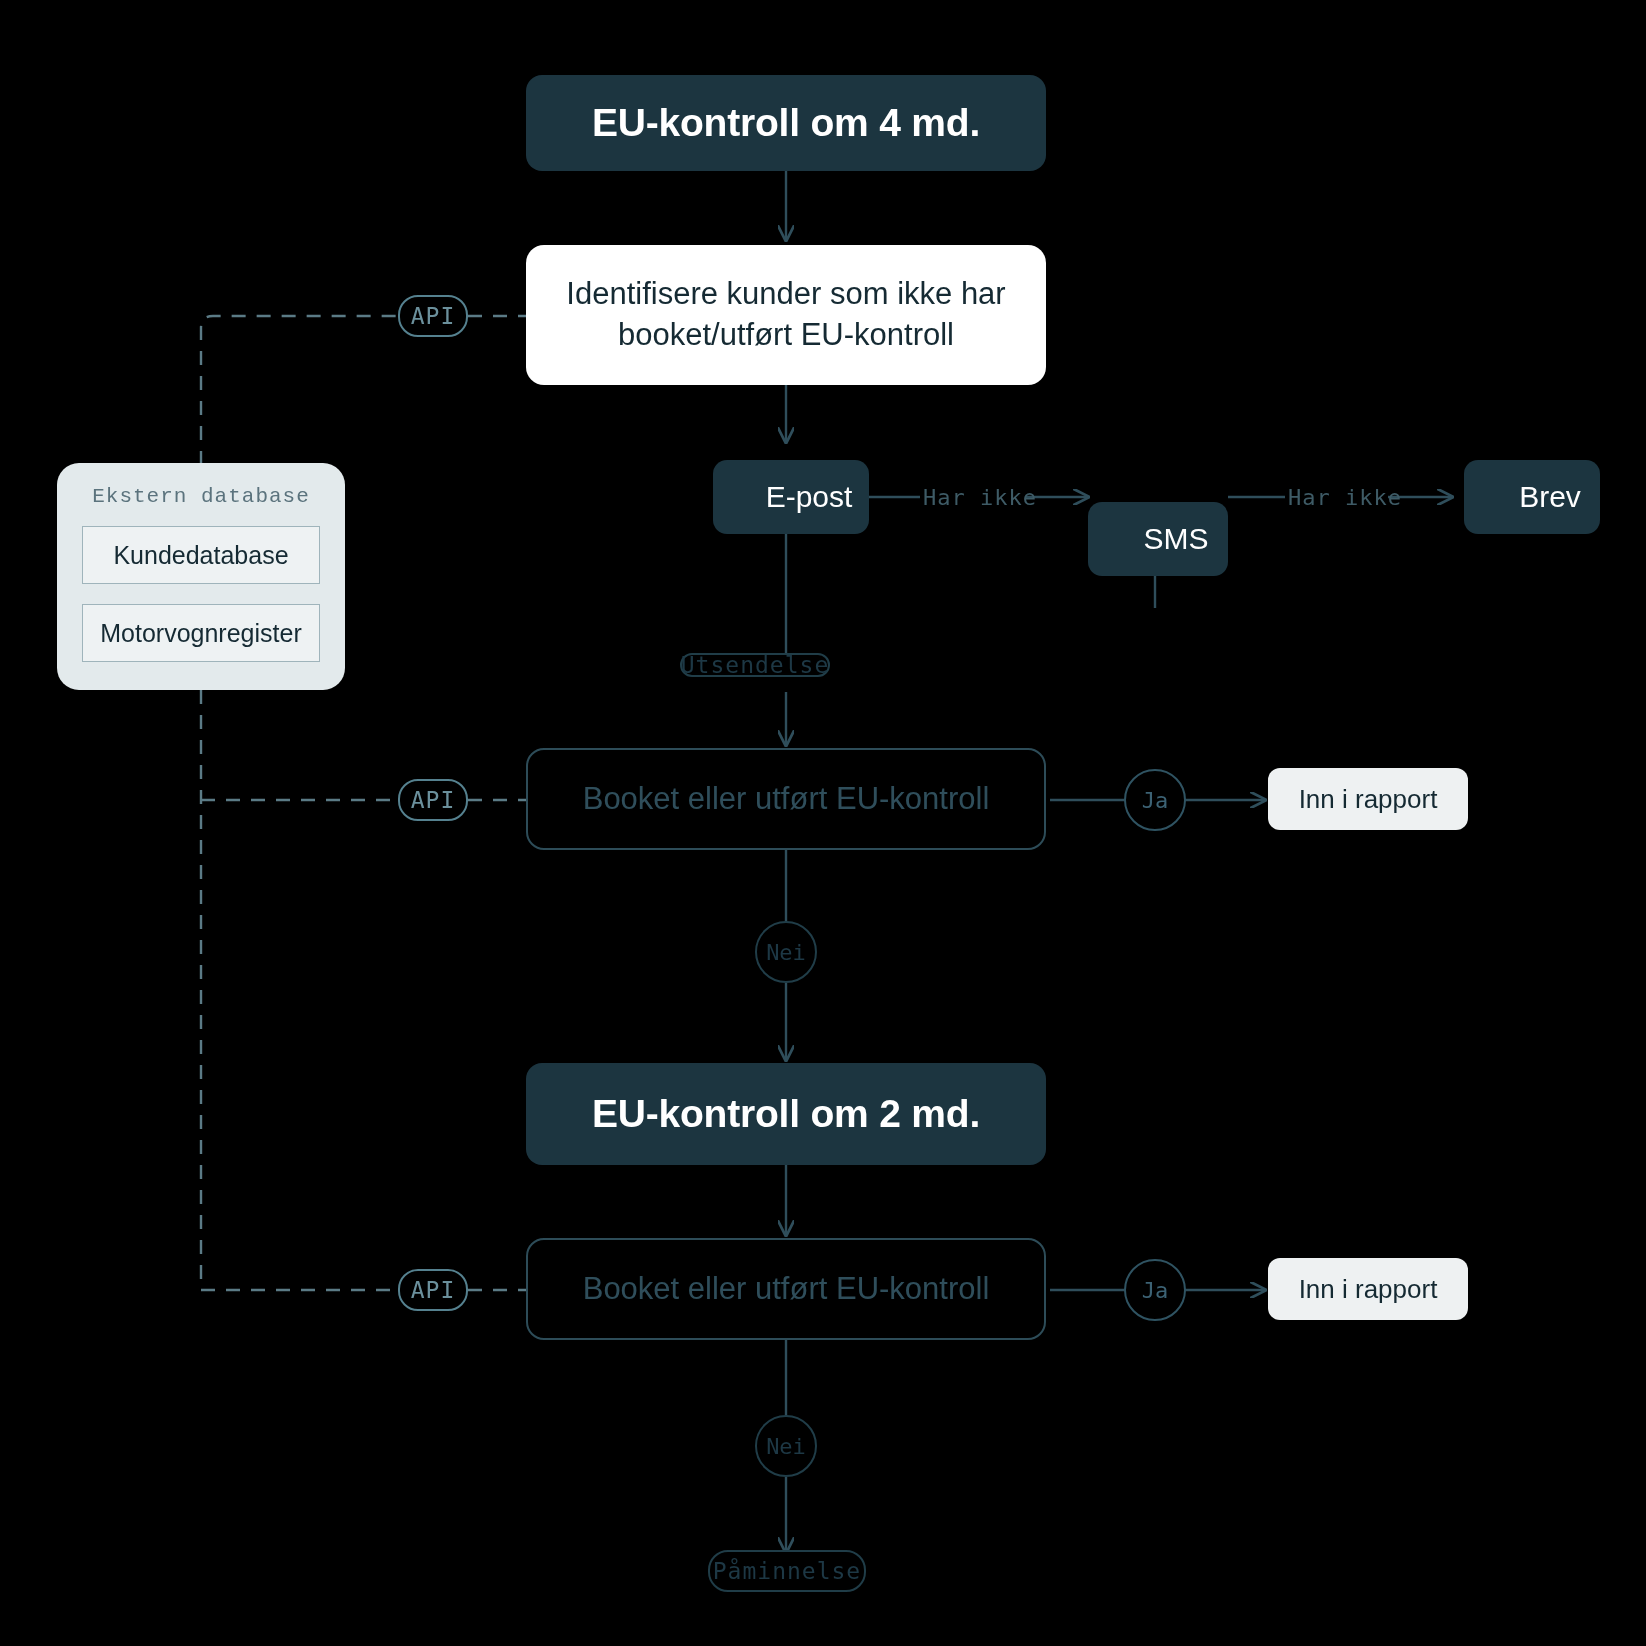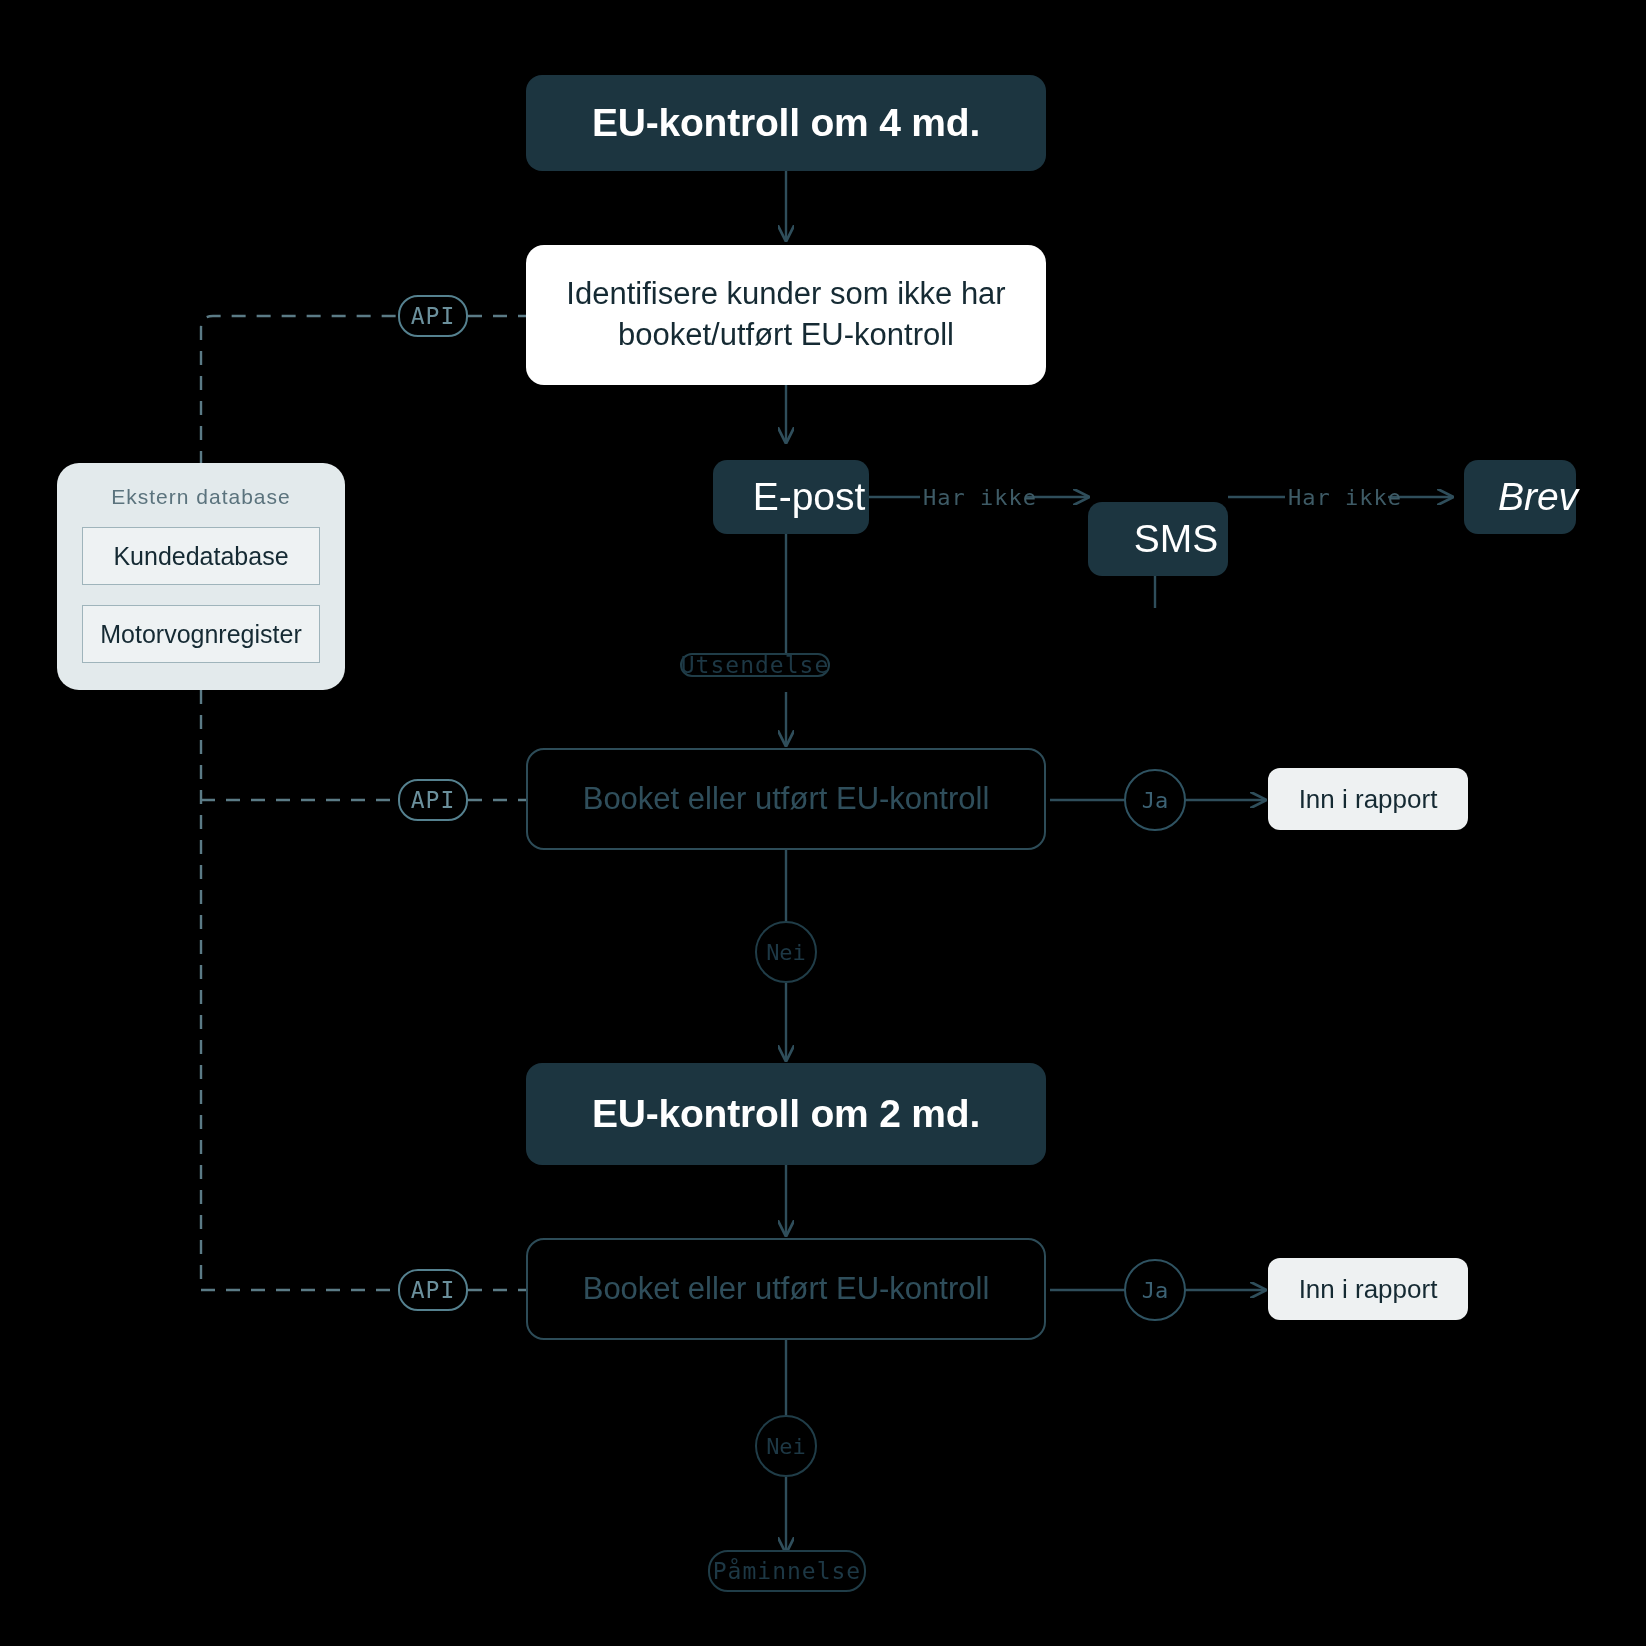--- a/index.html
+++ b/index.html
@@ -91,7 +91,7 @@
     padding-top:22px;
   }
   .group-title{
-    font-family:Liberation Sans, sans-serif;
+    font-family:Liberation Mono, monospace;
     font-size:21px;
     color:#5b737d;
     letter-spacing:1px;

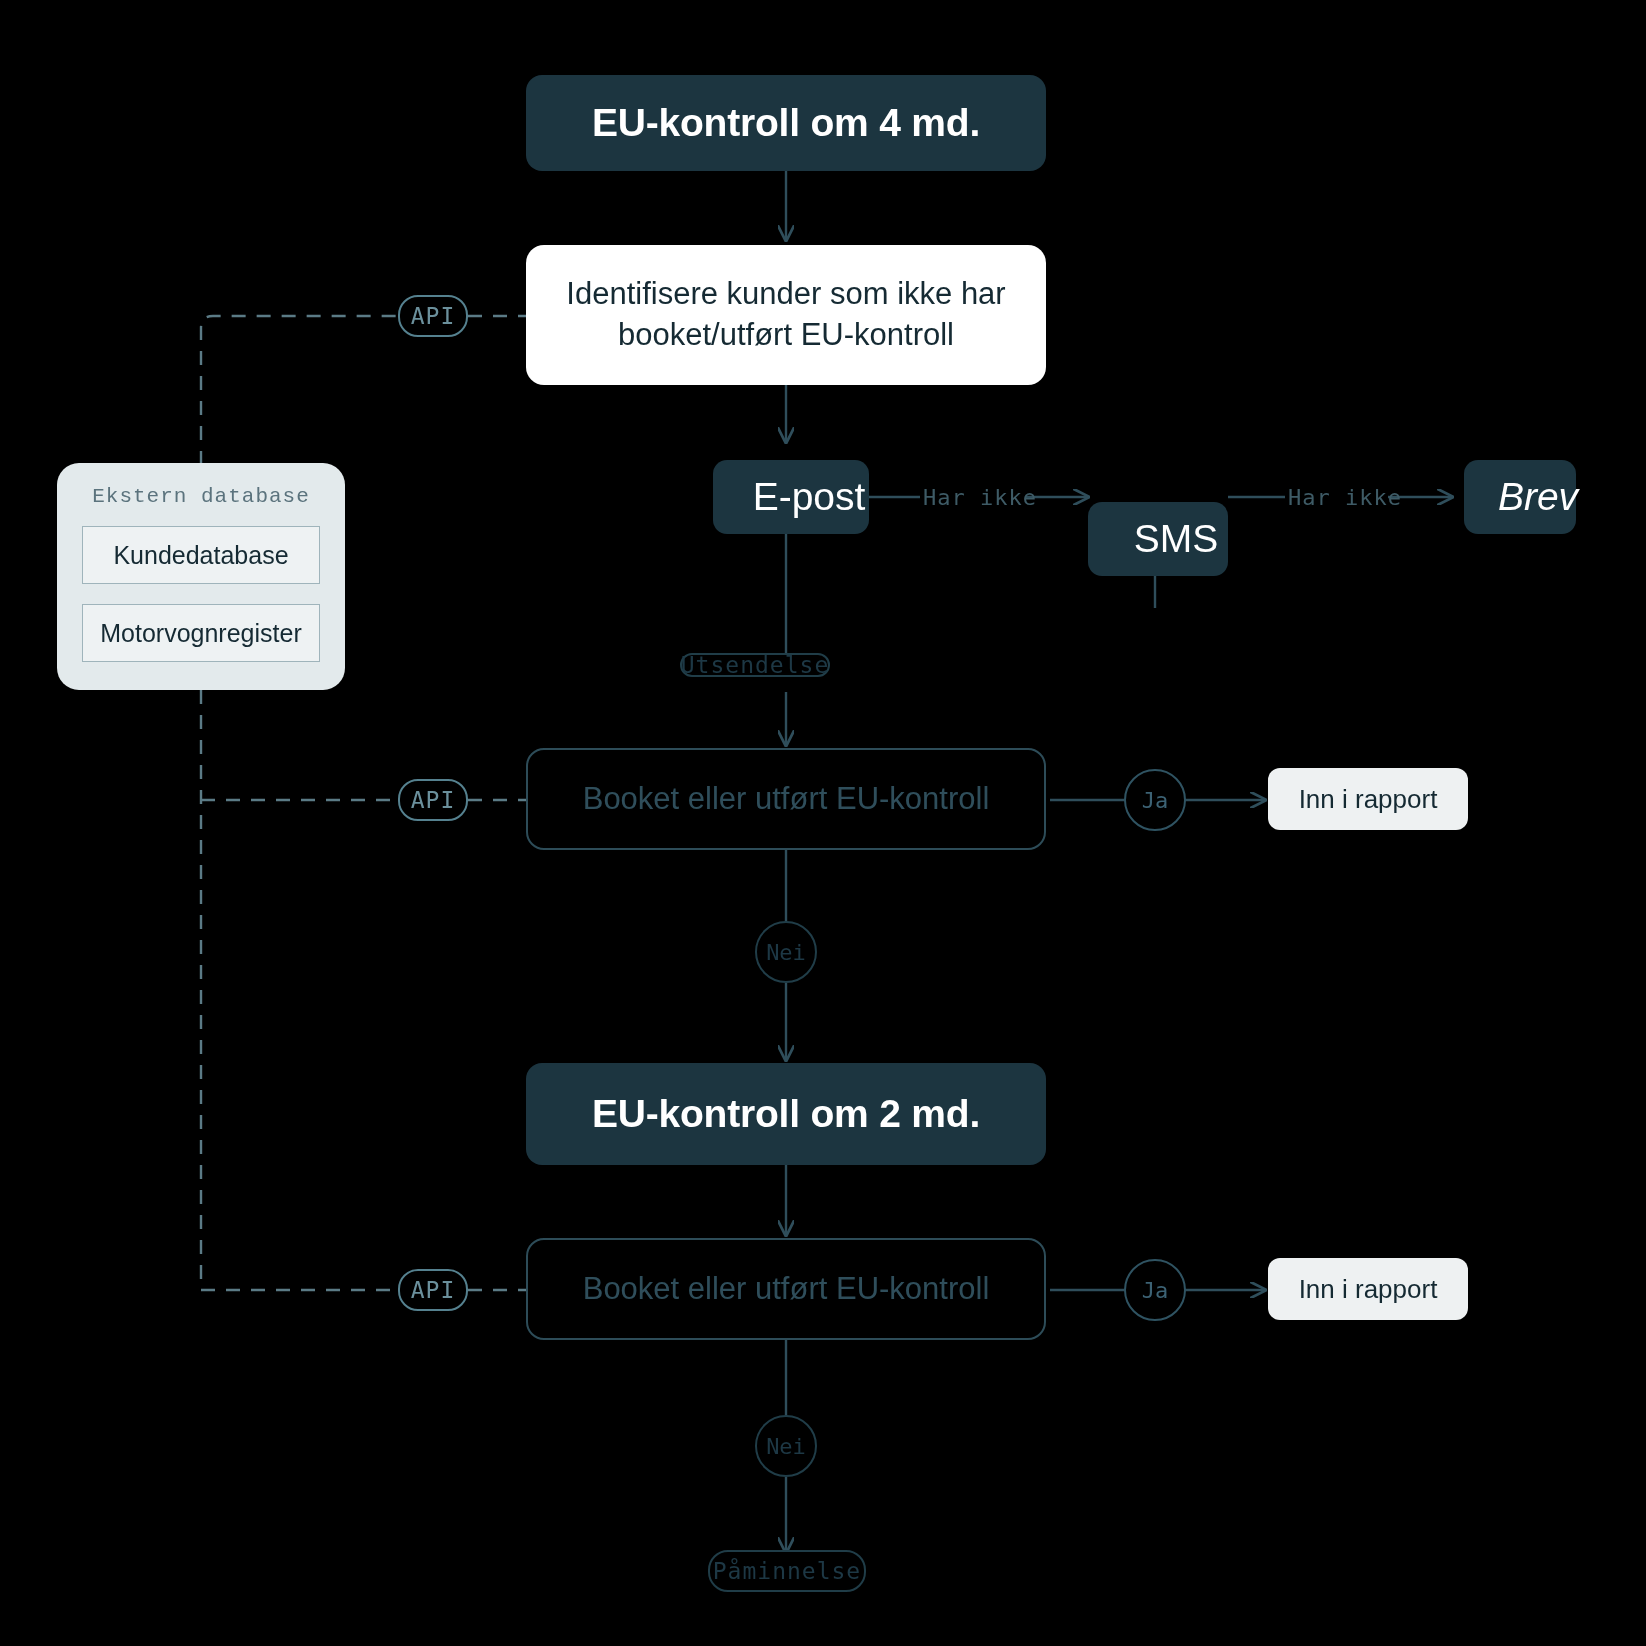--- a/index.html
+++ b/index.html
@@ -44,7 +44,7 @@
   }
   .n-channel{
     border-radius:14px;
-    font-size:39px;
+    font-size:30px;
     font-weight:400;
     padding-left:36px;
   }

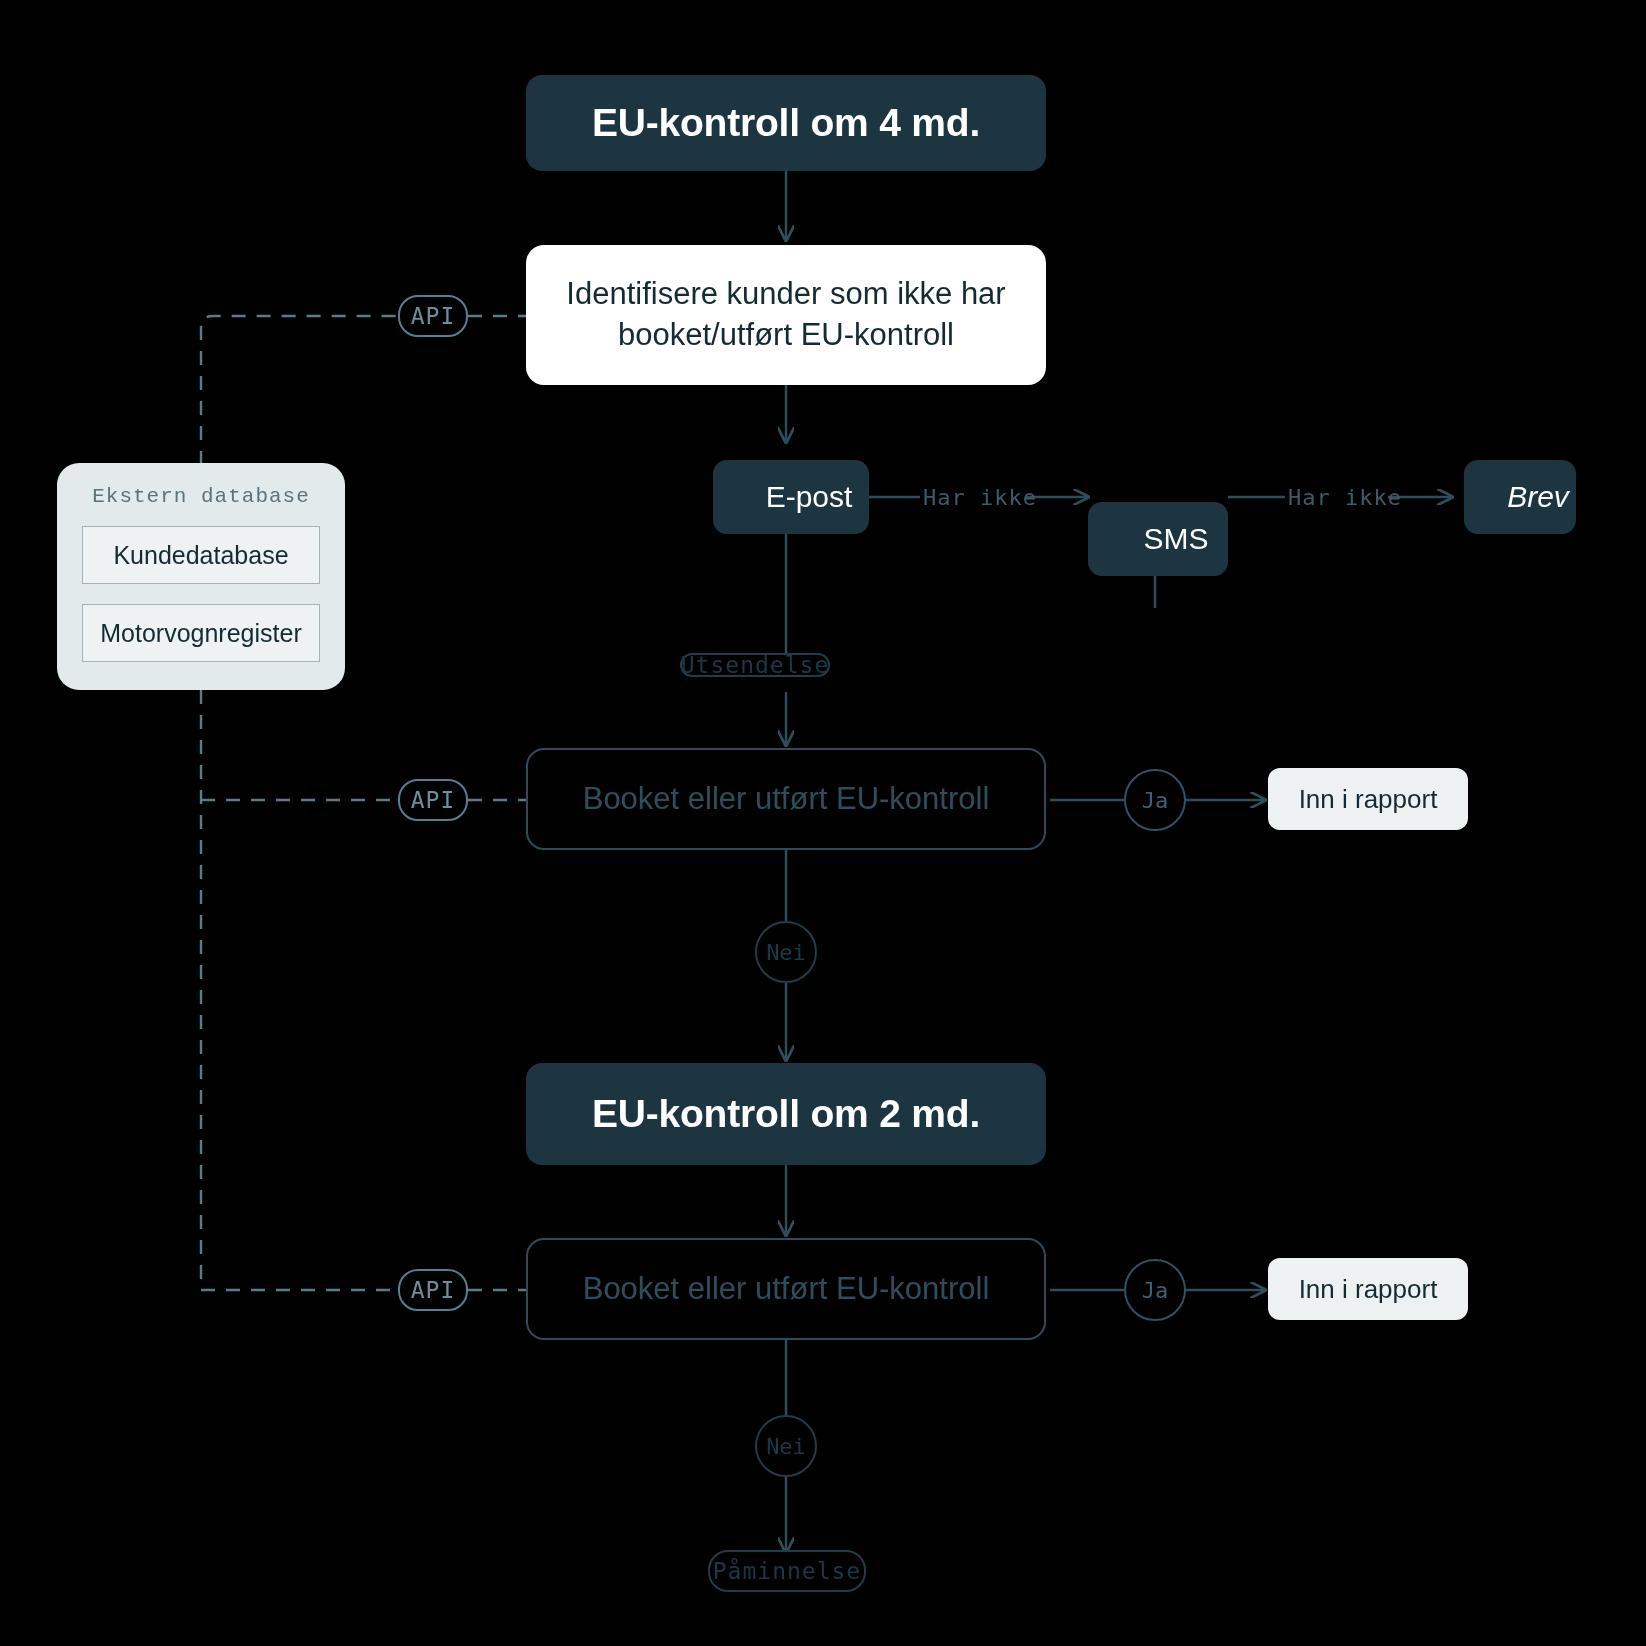--- a/index.html
+++ b/index.html
@@ -234,7 +234,7 @@
     <span>SMS</span>
   </div>
 
-  <div class="node n-dark n-channel" style="left:1464px; top:460px; width:112px; height:74px;font-style:italic;">
+  <div class="node n-dark n-channel" style="left:1464px; top:460px; width:136px; height:74px;">
     <span>Brev</span>
   </div>
 

